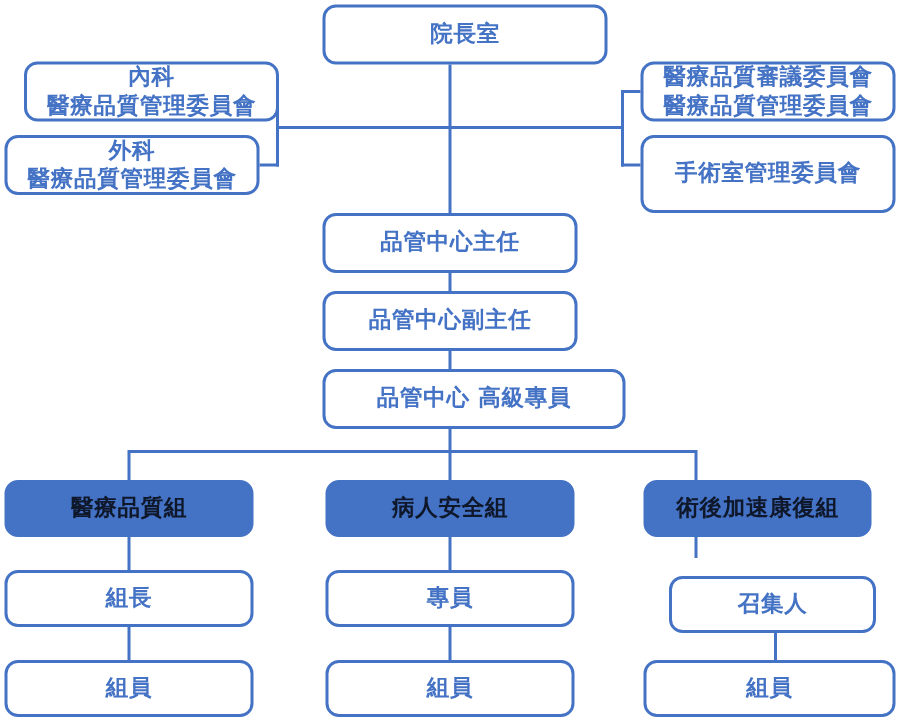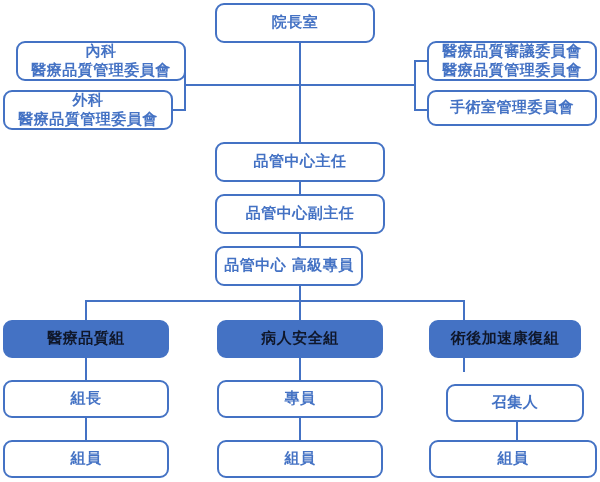--- a/index.html
+++ b/index.html
@@ -56,7 +56,7 @@
 
 <div id="chart">
 
-  <div class="box" style="left:215px; top:3px; width:160px; height:40px;">
+  <div class="box" style="left:215px; top:3px; width:190px; height:40px;">
     <span>院長室</span>
   </div>
 

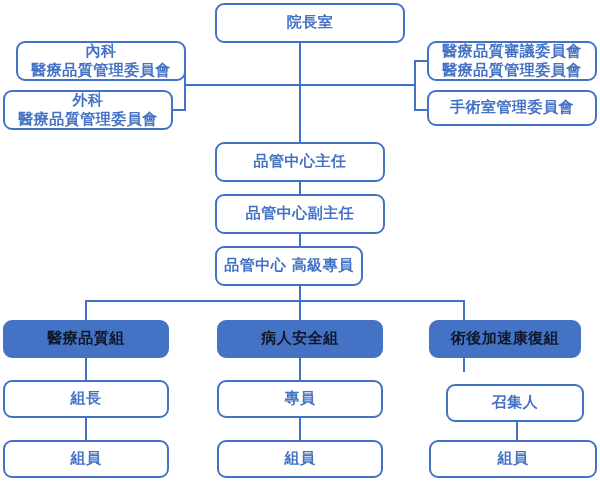--- a/index.html
+++ b/index.html
@@ -82,7 +82,7 @@
     <span class="line2">醫療品質管理委員會</span>
   </div>
 
-  <div class="box" style="left:427px; top:90px; width:170px; height:36px;">
+  <div class="box" style="left:427px; top:90px; width:170px; height:52px;">
     <span>手術室管理委員會</span>
   </div>
 

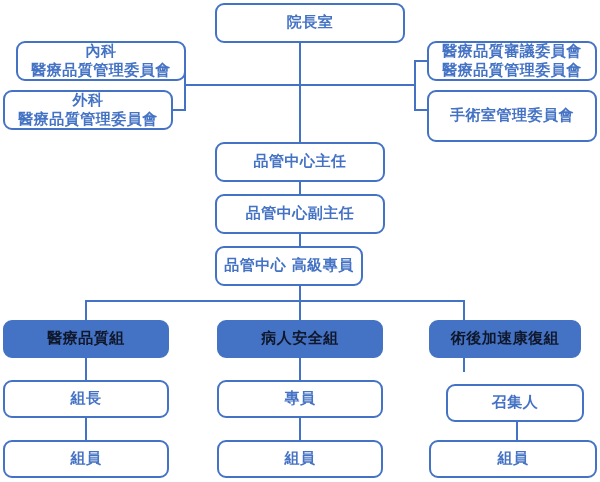--- a/index.html
+++ b/index.html
@@ -103,7 +103,7 @@
 
   <div class="conn v" style="left:299px; top:234px; height:12px;"></div>
 
-  <div class="box" style="left:215px; top:246px; width:148px; height:40px;">
+  <div class="box" style="left:215px; top:246px; width:202px; height:40px;">
     <span>品管中心 高級專員</span>
   </div>
 

